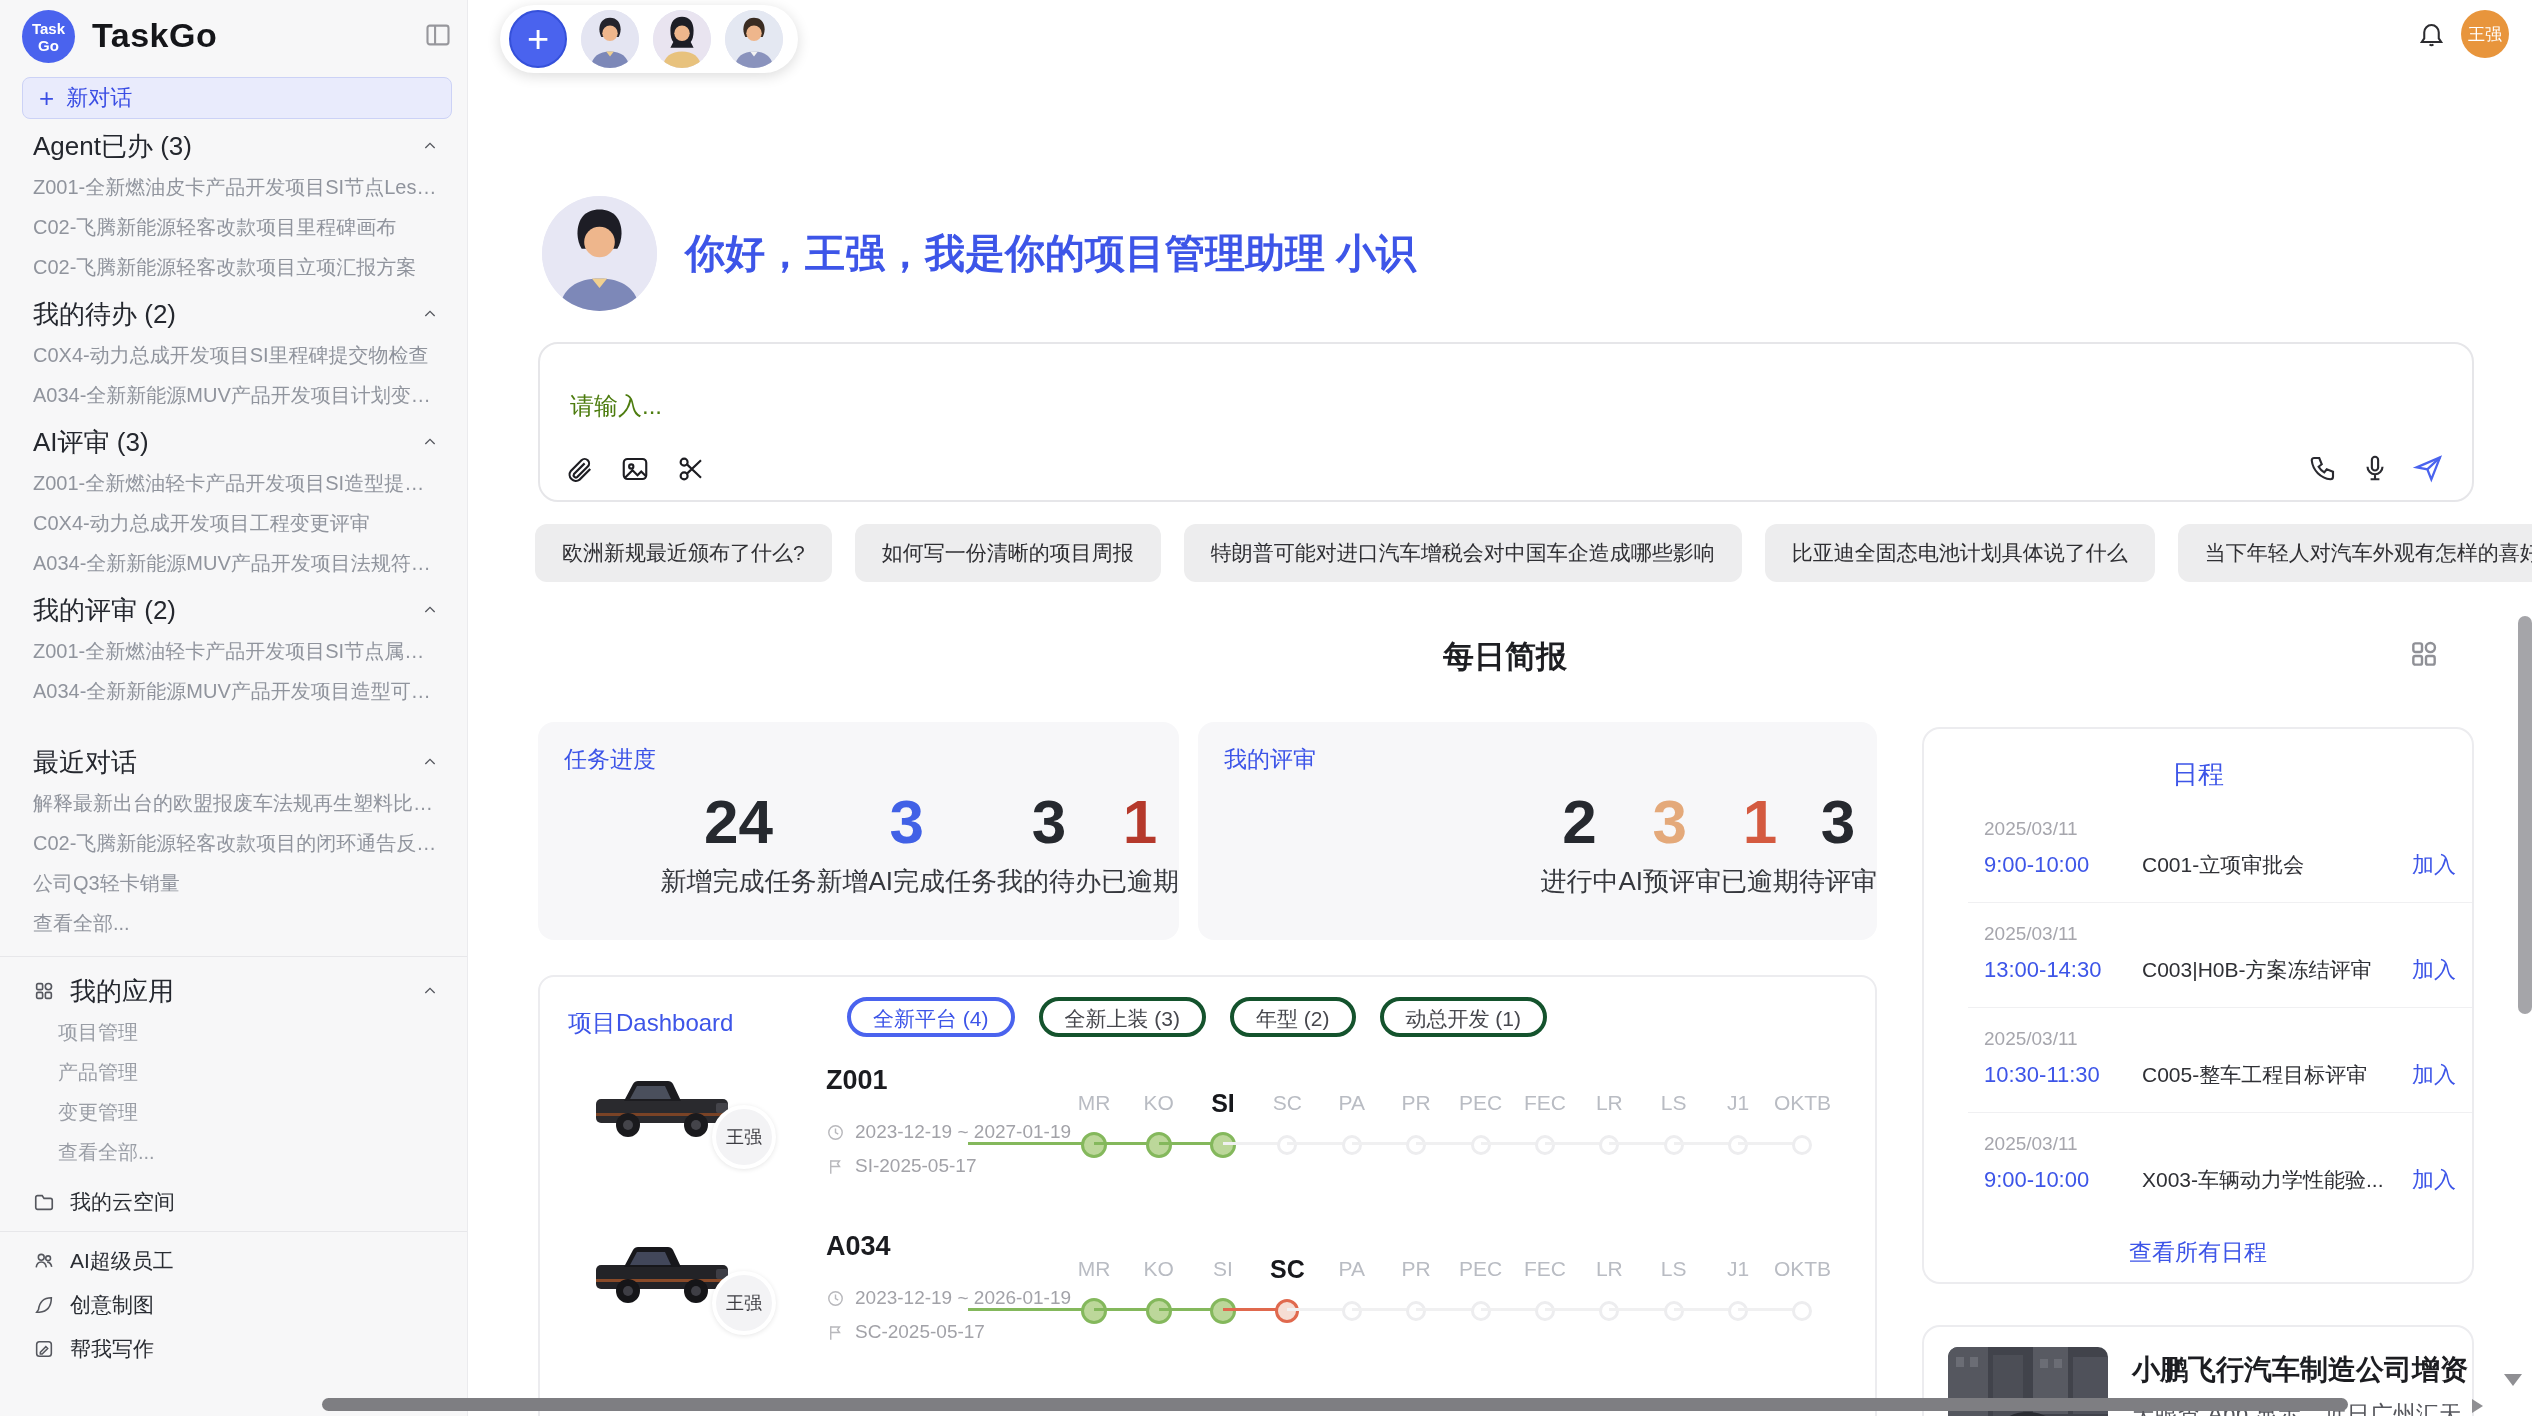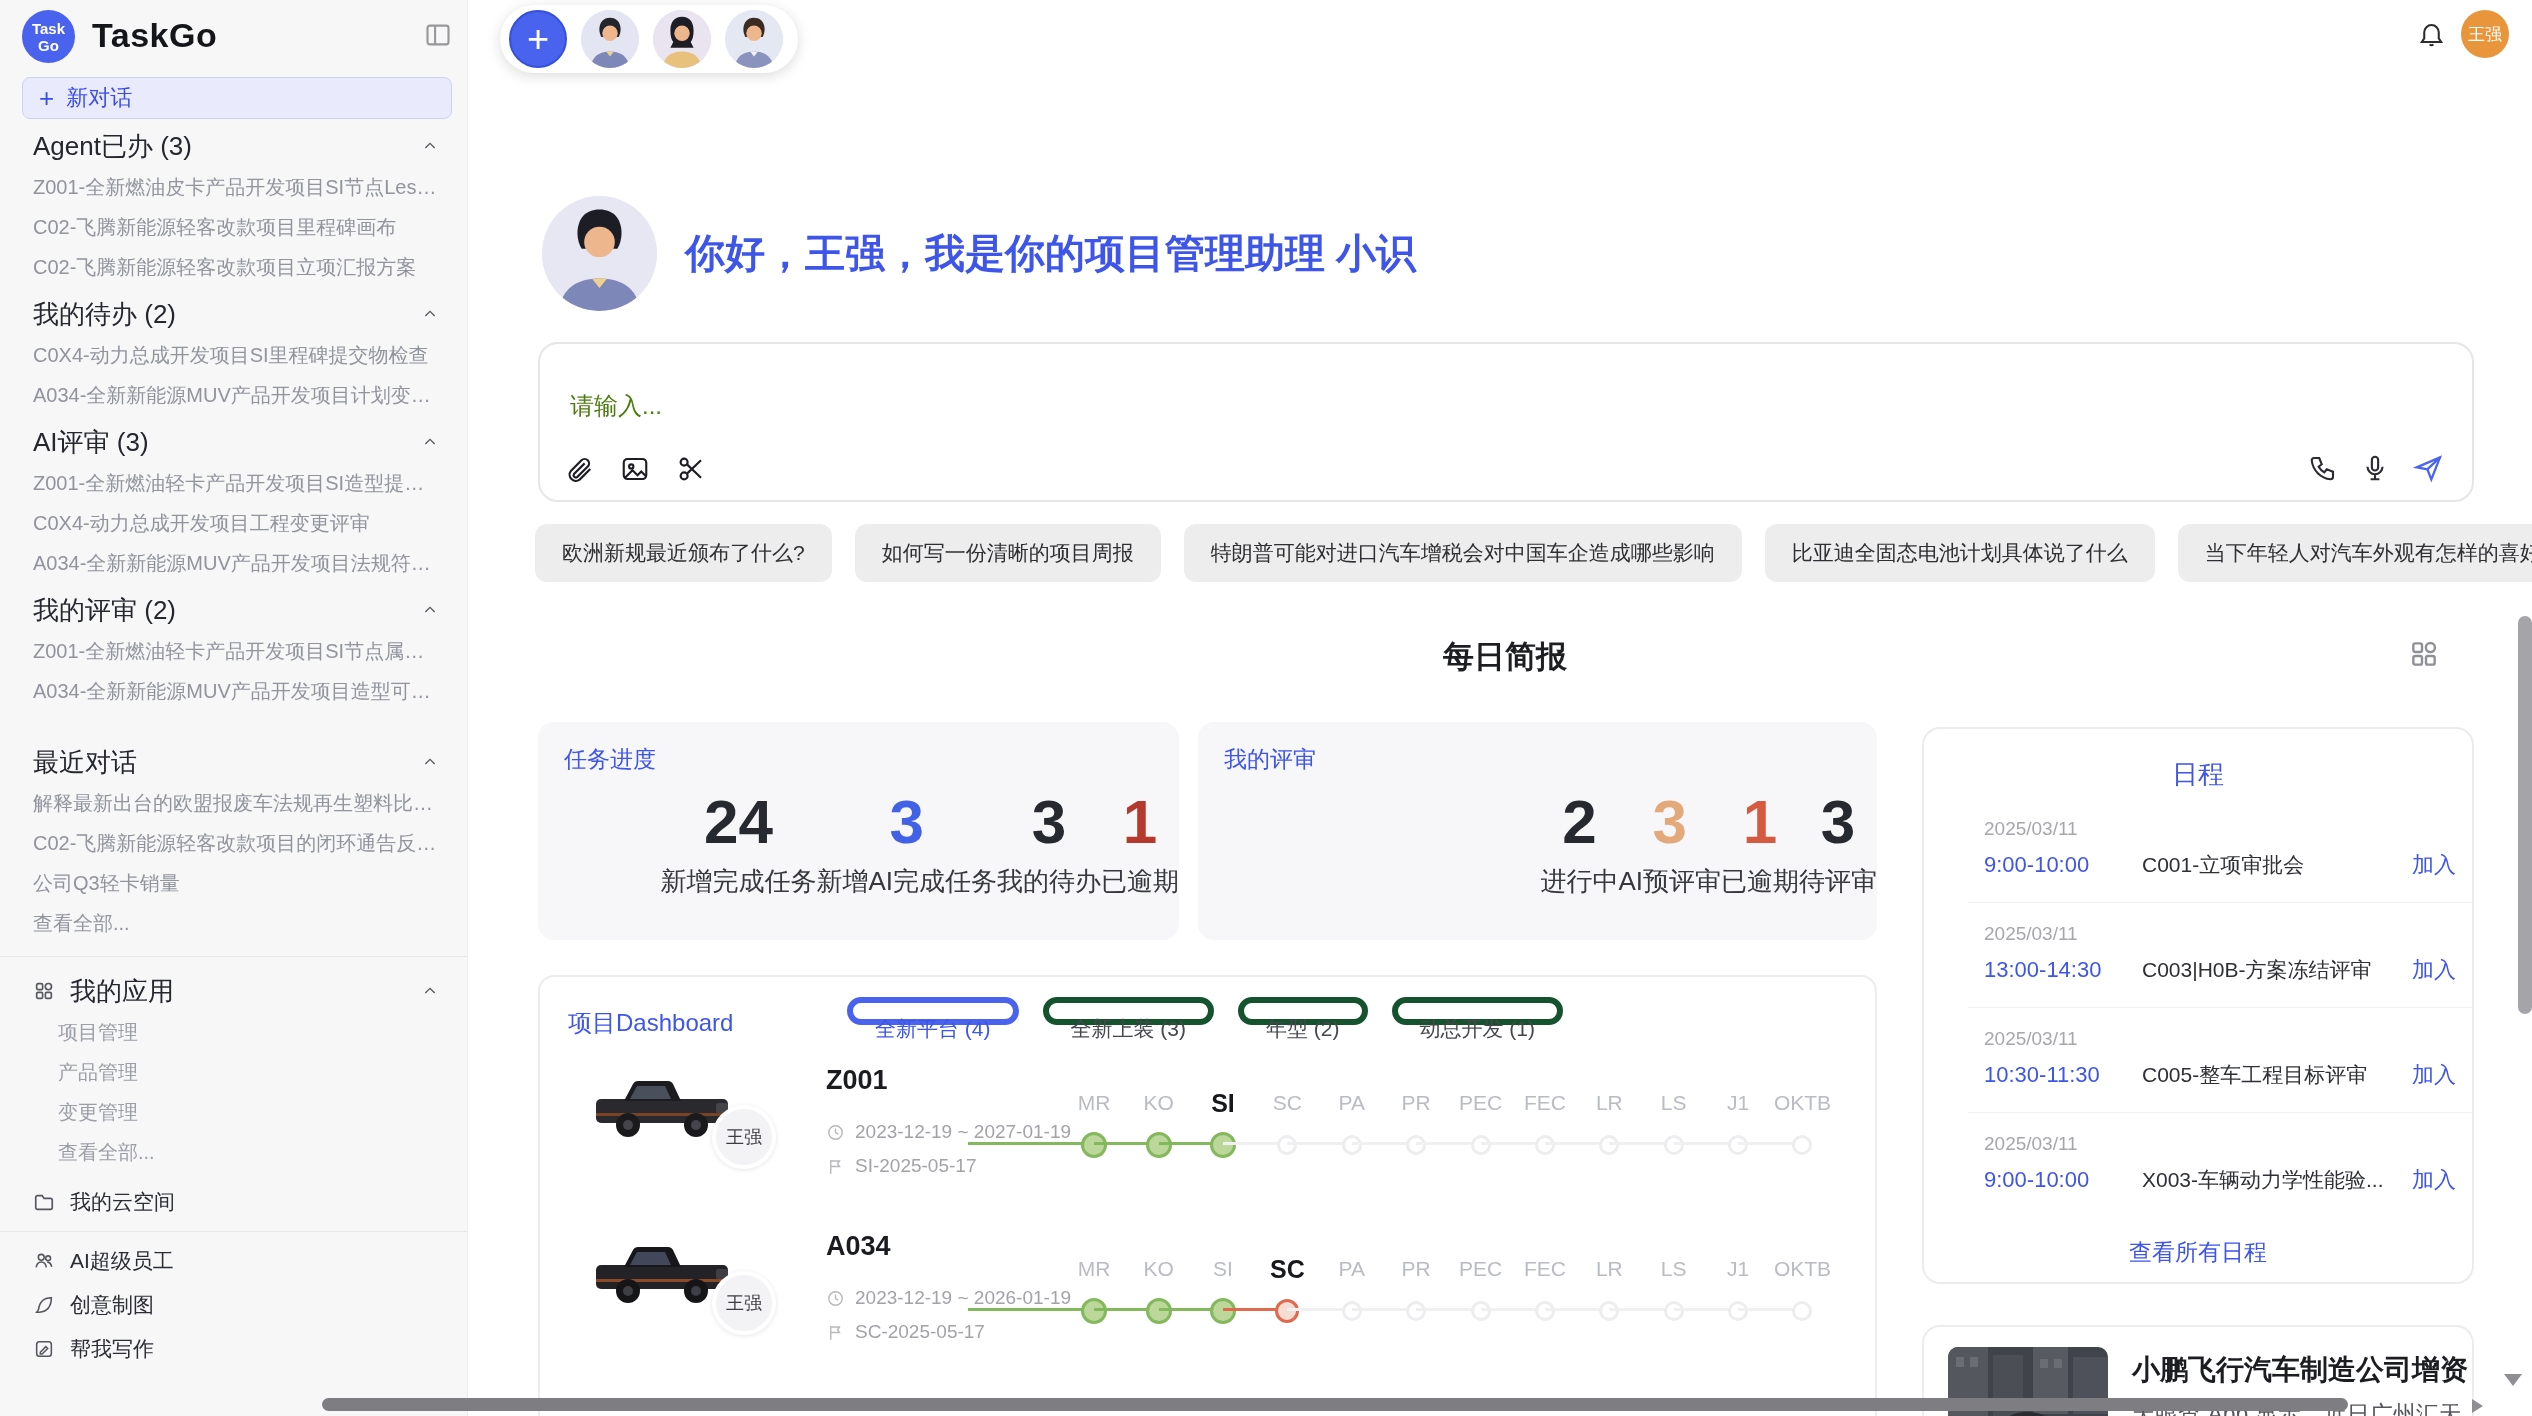--- a/index.html
+++ b/index.html
@@ -66,7 +66,7 @@
   .dash { position:absolute; left:538px; top:975px; width:1339px; height:475px; border:2px solid #ececef; border-radius:16px; background:#fff; overflow:hidden; }
   .dash-title { position:absolute; left:28px; top:30px; font-size:24px; color:#3d55e8; font-weight:500; }
   .dash-tabs { position:absolute; left:307px; top:20px; display:flex; gap:24px; }
-  .tab { height:28px; line-height:36px; padding:8px 22px; border:6px solid #14532d; border-radius:20px; font-size:21px; color:#46474d; background:#fff; white-space:nowrap; cursor:pointer; font-family:inherit; }
+  .tab { height:40px; line-height:36px; padding:0 22px; border:4px solid #14532d; border-radius:20px; font-size:21px; color:#46474d; background:#fff; white-space:nowrap; cursor:pointer; font-family:inherit; }
   .tab.active { border-color:#4a63ee; color:#3d55e8; }
   .proj { position:absolute; left:0; width:100%; height:170px; }
   .proj-0 { top:72px; } .proj-1 { top:238px; }

